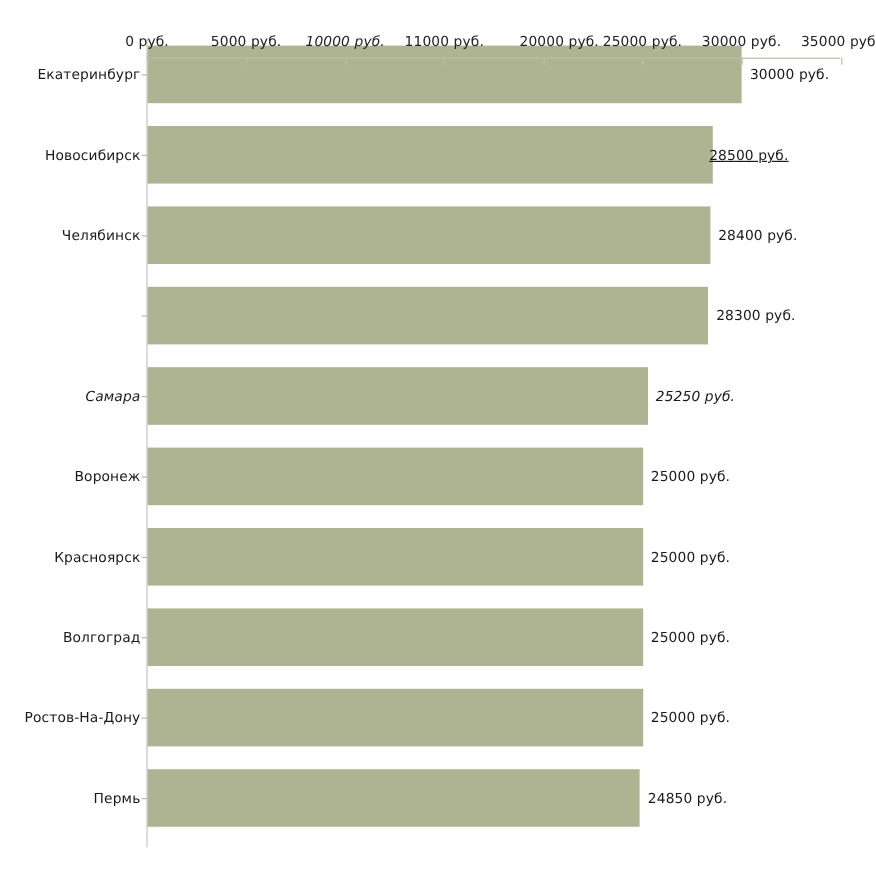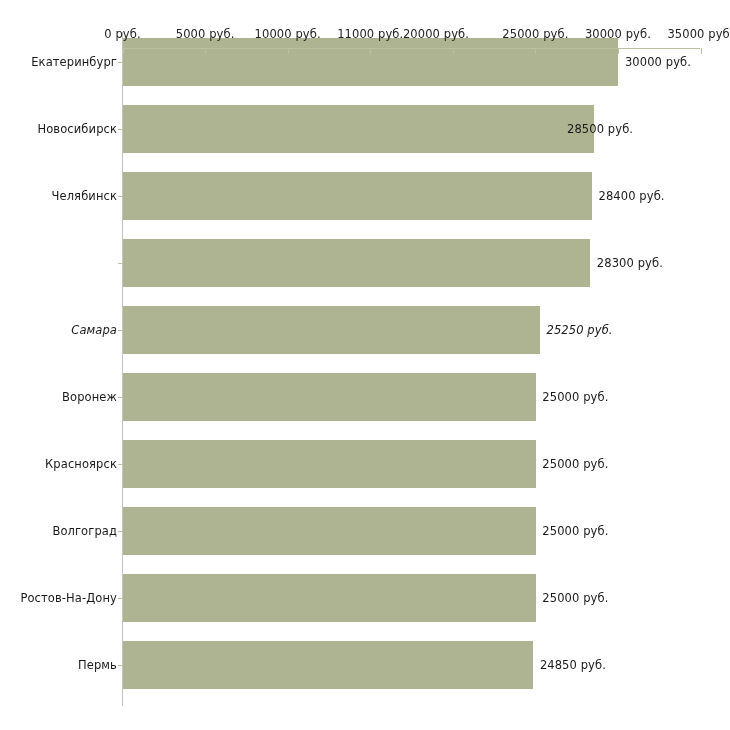--- a/index.html
+++ b/index.html
@@ -203,7 +203,7 @@
       </div>
   <div class="x-tick-label" style="left: 122.5px;">0 руб.</div>
       <div class="x-tick-label" style="left: 205.071px;">5000 руб.</div>
-      <div class="x-tick-label" style="left: 287.643px;">10000 руб.</div>
+      <div class="x-tick-label" style="left: 287.643px; font-style: italic;">10000 руб.</div>
       <div class="x-tick-label" style="left: 370.214px;">11000 руб.</div>
       <div class="x-tick-label" style="left: 436px; text-align: right;">20000 руб.</div>
       <div class="x-tick-label" style="left: 535.357px;">25000 руб.</div>

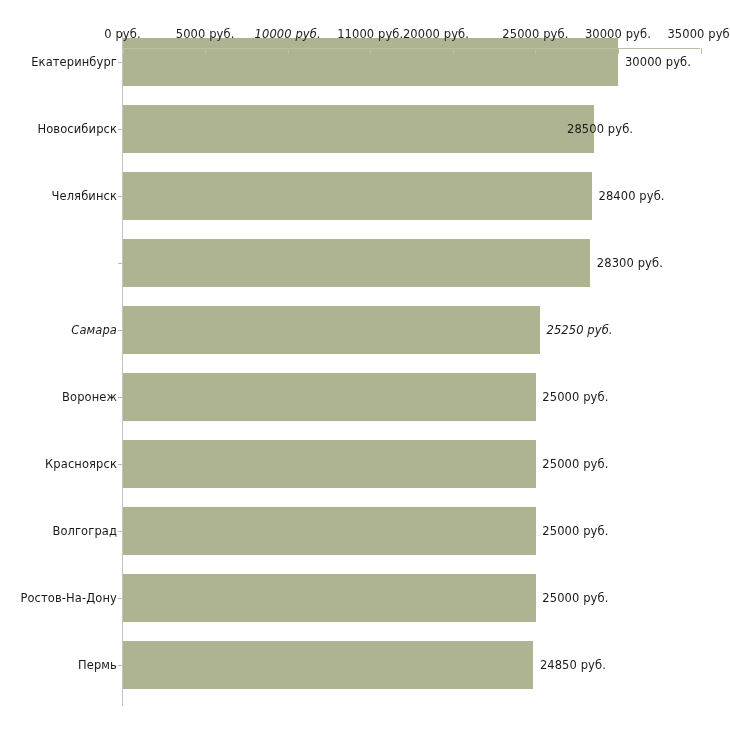--- a/index.html
+++ b/index.html
@@ -205,7 +205,7 @@
       <div class="x-tick-label" style="left: 205.071px;">5000 руб.</div>
       <div class="x-tick-label" style="left: 287.643px; font-style: italic;">10000 руб.</div>
       <div class="x-tick-label" style="left: 370.214px;">11000 руб.</div>
-      <div class="x-tick-label" style="left: 436px; text-align: right;">20000 руб.</div>
+      <div class="x-tick-label" style="left: 466px; text-align: right;">20000 руб.</div>
       <div class="x-tick-label" style="left: 535.357px;">25000 руб.</div>
       <div class="x-tick-label" style="left: 617.929px;">30000 руб.</div>
       <div class="x-tick-label" style="left: 700.5px;">35000 руб.</div>

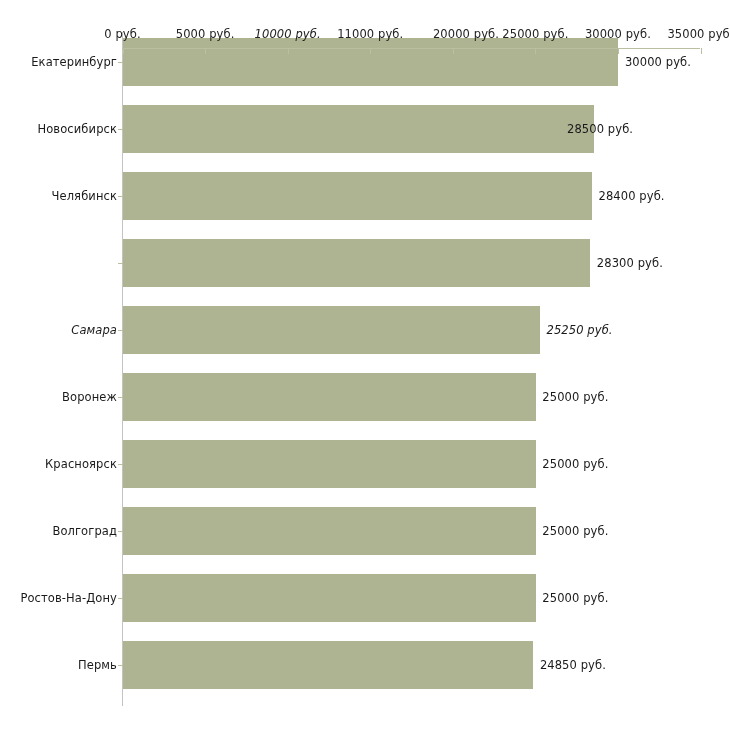--- a/index.html
+++ b/index.html
@@ -135,7 +135,7 @@
         <div class="bar-row" style="top: 105px;">
           <div class="cat-label">Новосибирск</div>
           <div class="bar" title="Новосибирск: 28500 руб." style="width: 470.657px; background: rgb(174, 179, 146);"></div>
-          <div class="value-label" style="left: 567px;">28500 руб.</div>
+          <div class="value-label" style="left: 591px; text-decoration: underline;">28500 руб.</div>
         </div>
         <div class="bar-row" style="top: 172px;">
           <div class="cat-label">Челябинск</div>

